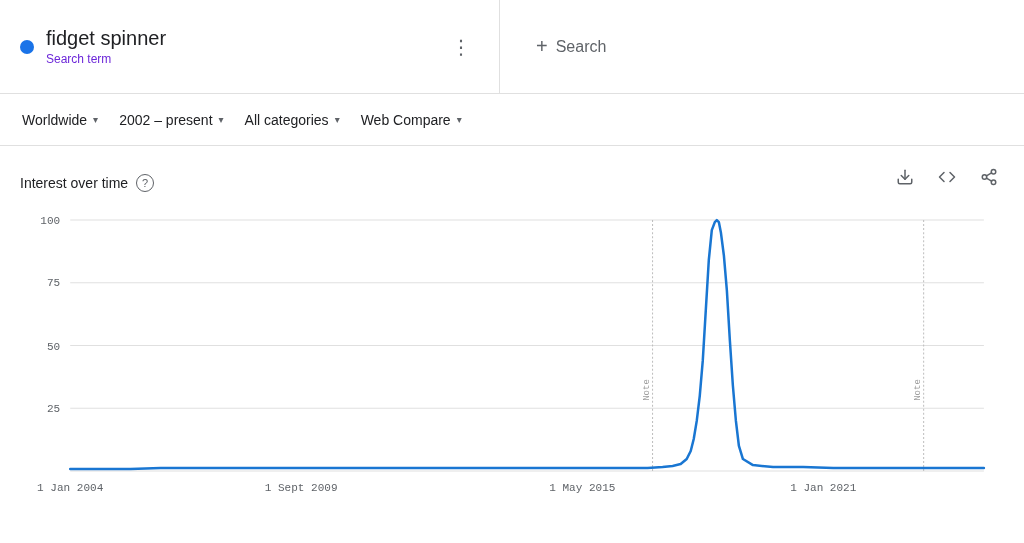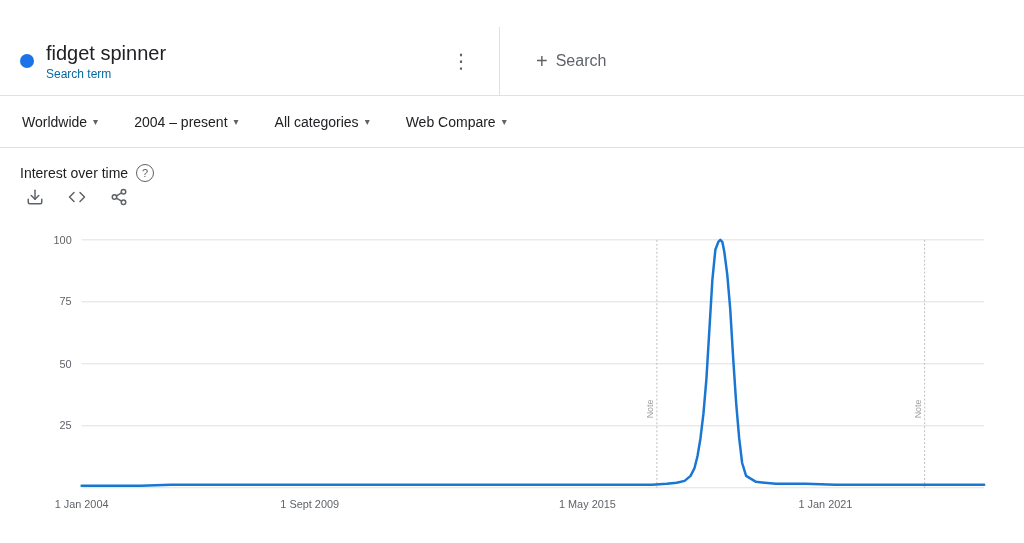--- a/index.html
+++ b/index.html
@@ -6,7 +6,7 @@
     body { font-family: 'Google Sans', Arial, sans-serif; background: #fff; color: #202124; font-size: 14px; width: 1024px; height: 543px; overflow: hidden; }
 
     
-    .header { display: flex; border-bottom: 1px solid #e0e0e0; height: 69px; margin-top: 27px; }
+    .header { display: flex; border-bottom: 1px solid #e0e0e0; height: 94px; }
     .search-term-box { display: flex; align-items: center; justify-content: space-between; padding: 0 20px; width: 500px; border-right: 1px solid #e0e0e0; }
     .search-term-left { display: flex; align-items: center; gap: 12px; }
     .blue-dot { width: 14px; height: 14px; border-radius: 50%; background: #1a73e8; flex-shrink: 0; }

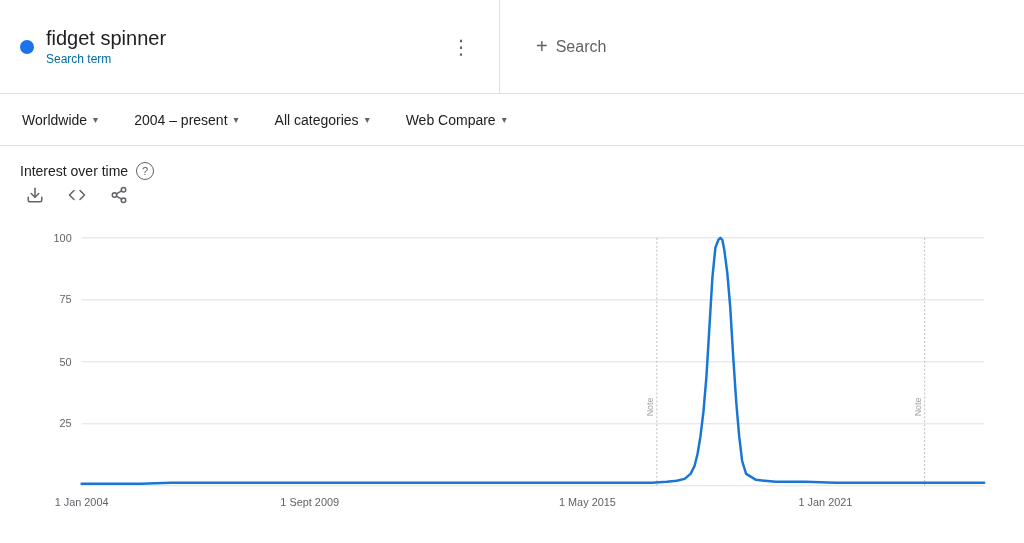--- a/index.html
+++ b/index.html
@@ -11,7 +11,7 @@
     .search-term-left { display: flex; align-items: center; gap: 12px; }
     .blue-dot { width: 14px; height: 14px; border-radius: 50%; background: #1a73e8; flex-shrink: 0; }
     .search-term-text h2 { font-size: 20px; font-weight: 500; color: #202124; }
-    .search-term-text span { font-size: 12px; color: #0369a1; }
+    .search-term-text span { font-size: 12px; color: #6d28d9; }
     .three-dot-btn { background: none; border: none; cursor: pointer; color: #5f6368; font-size: 20px; padding: 8px; border-radius: 50%; display: flex; align-items: center; justify-content: center; }
 
     .compare-box { display: flex; align-items: center; justify-content: flex-start; padding: 0 24px; flex: 1; }

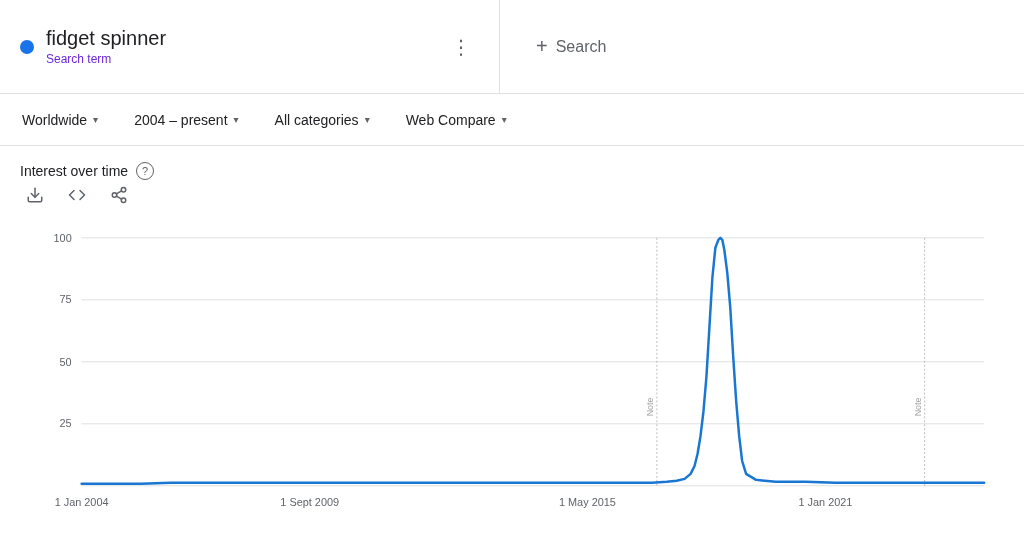--- a/index.html
+++ b/index.html
@@ -19,7 +19,7 @@
     .plus-icon { font-size: 20px; color: #5f6368; }
 
     
-    .filter-bar { display: flex; align-items: center; gap: 16px; padding: 0 12px; height: 52px; border-bottom: 1px solid #e0e0e0; }
+    .filter-bar { display: flex; align-items: center; gap: 1px; padding: 0 12px; height: 52px; border-bottom: 1px solid #e0e0e0; }
     .filter-btn { display: flex; align-items: center; gap: 4px; padding: 6px 10px; border: none; background: none; cursor: pointer; color: #202124; font-size: 14px; border-radius: 4px; }
     .chevron-down { font-size: 10px; color: #5f6368; margin-left: 2px; }
 

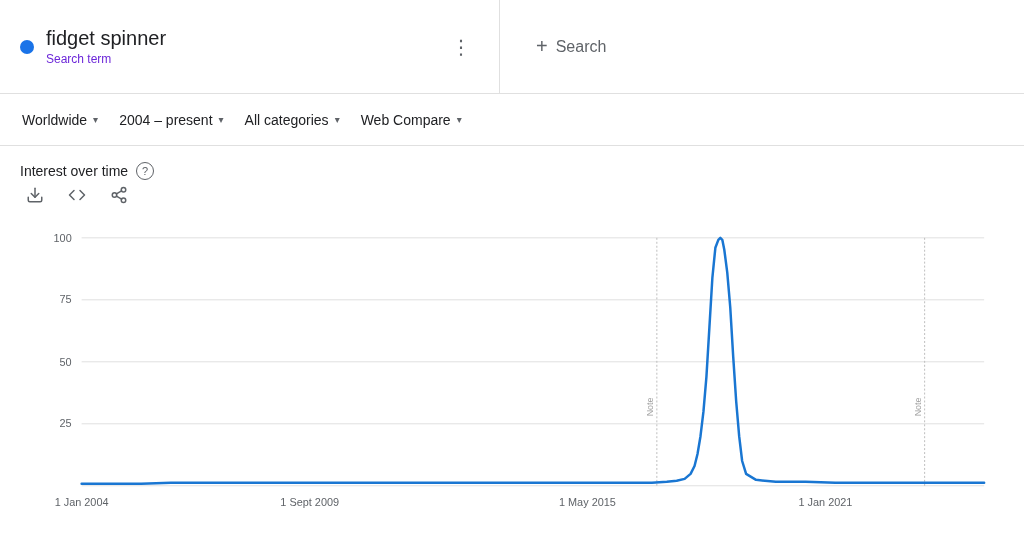--- a/index.html
+++ b/index.html
@@ -65,7 +65,7 @@
     <span class="chevron-down">▾</span>
   </button>
   <button class="filter-btn">
-    <span>2004 – present</span>
+    <span>2002 – present</span>
     <span class="chevron-down">▾</span>
   </button>
   <button class="filter-btn">

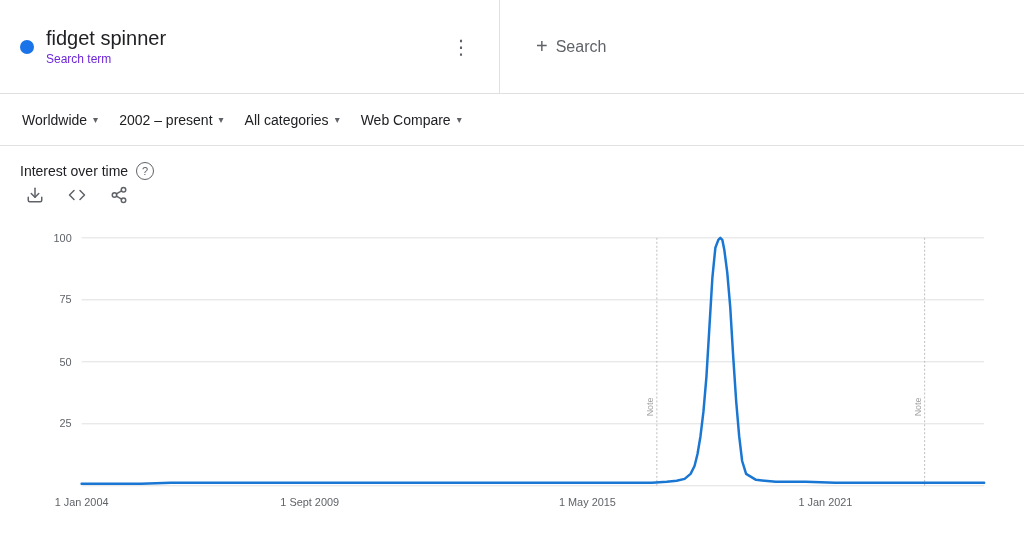--- a/index.html
+++ b/index.html
@@ -25,7 +25,7 @@
 
     
     .main { padding: 0; }
-    .chart-header { display: flex; align-items: flex-start; justify-content: space-between; padding: 16px 20px 8px 20px; flex-direction: column; }
+    .chart-header { display: flex; align-items: flex-end; justify-content: space-between; padding: 16px 20px 8px 20px; }
     .chart-title { display: flex; align-items: center; gap: 8px; font-size: 14px; color: #202124; }
     .help-icon { width: 18px; height: 18px; border-radius: 50%; border: 1.5px solid #5f6368; color: #5f6368; display: flex; align-items: center; justify-content: center; font-size: 11px; cursor: pointer; }
     .chart-actions { display: flex; align-items: center; gap: 12px; }

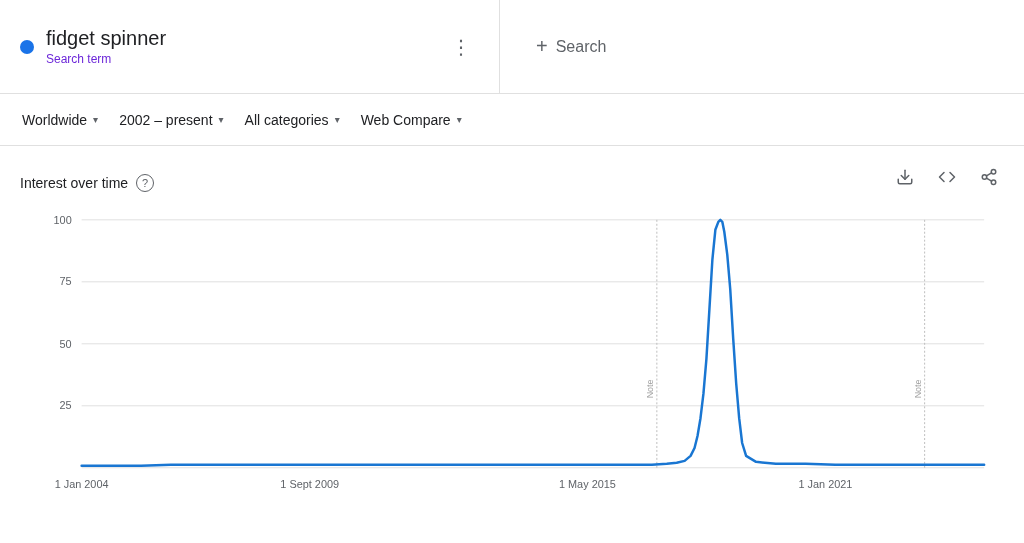--- a/index.html
+++ b/index.html
@@ -32,7 +32,7 @@
     .action-btn { background: none; border: none; cursor: pointer; color: #5f6368; font-size: 16px; padding: 6px; border-radius: 50%; display: flex; align-items: center; justify-content: center; }
 
     
-    .chart-container { padding: 0 20px 0 32px; }
+    .chart-container { padding: 0 20px 0 20px; font-family: Liberation Mono, monospace; }
     svg.trend-chart { width: 100%; display: block; }
   </style>
 </head>

